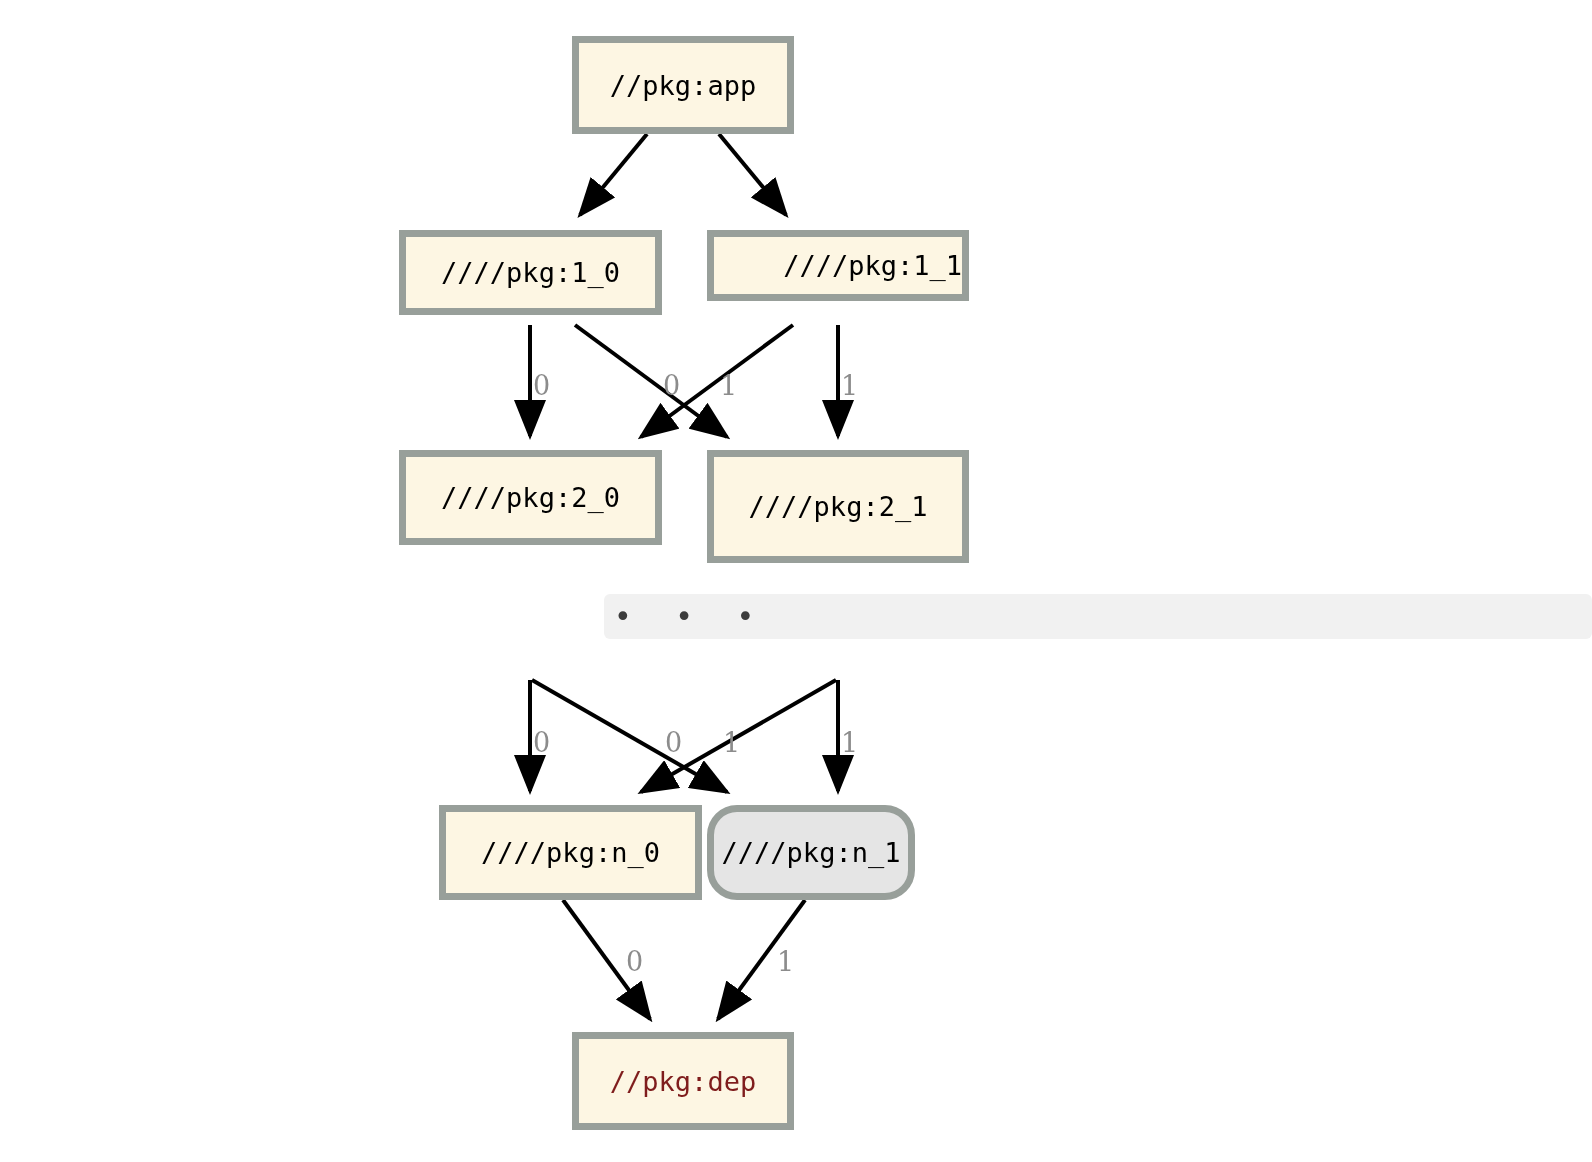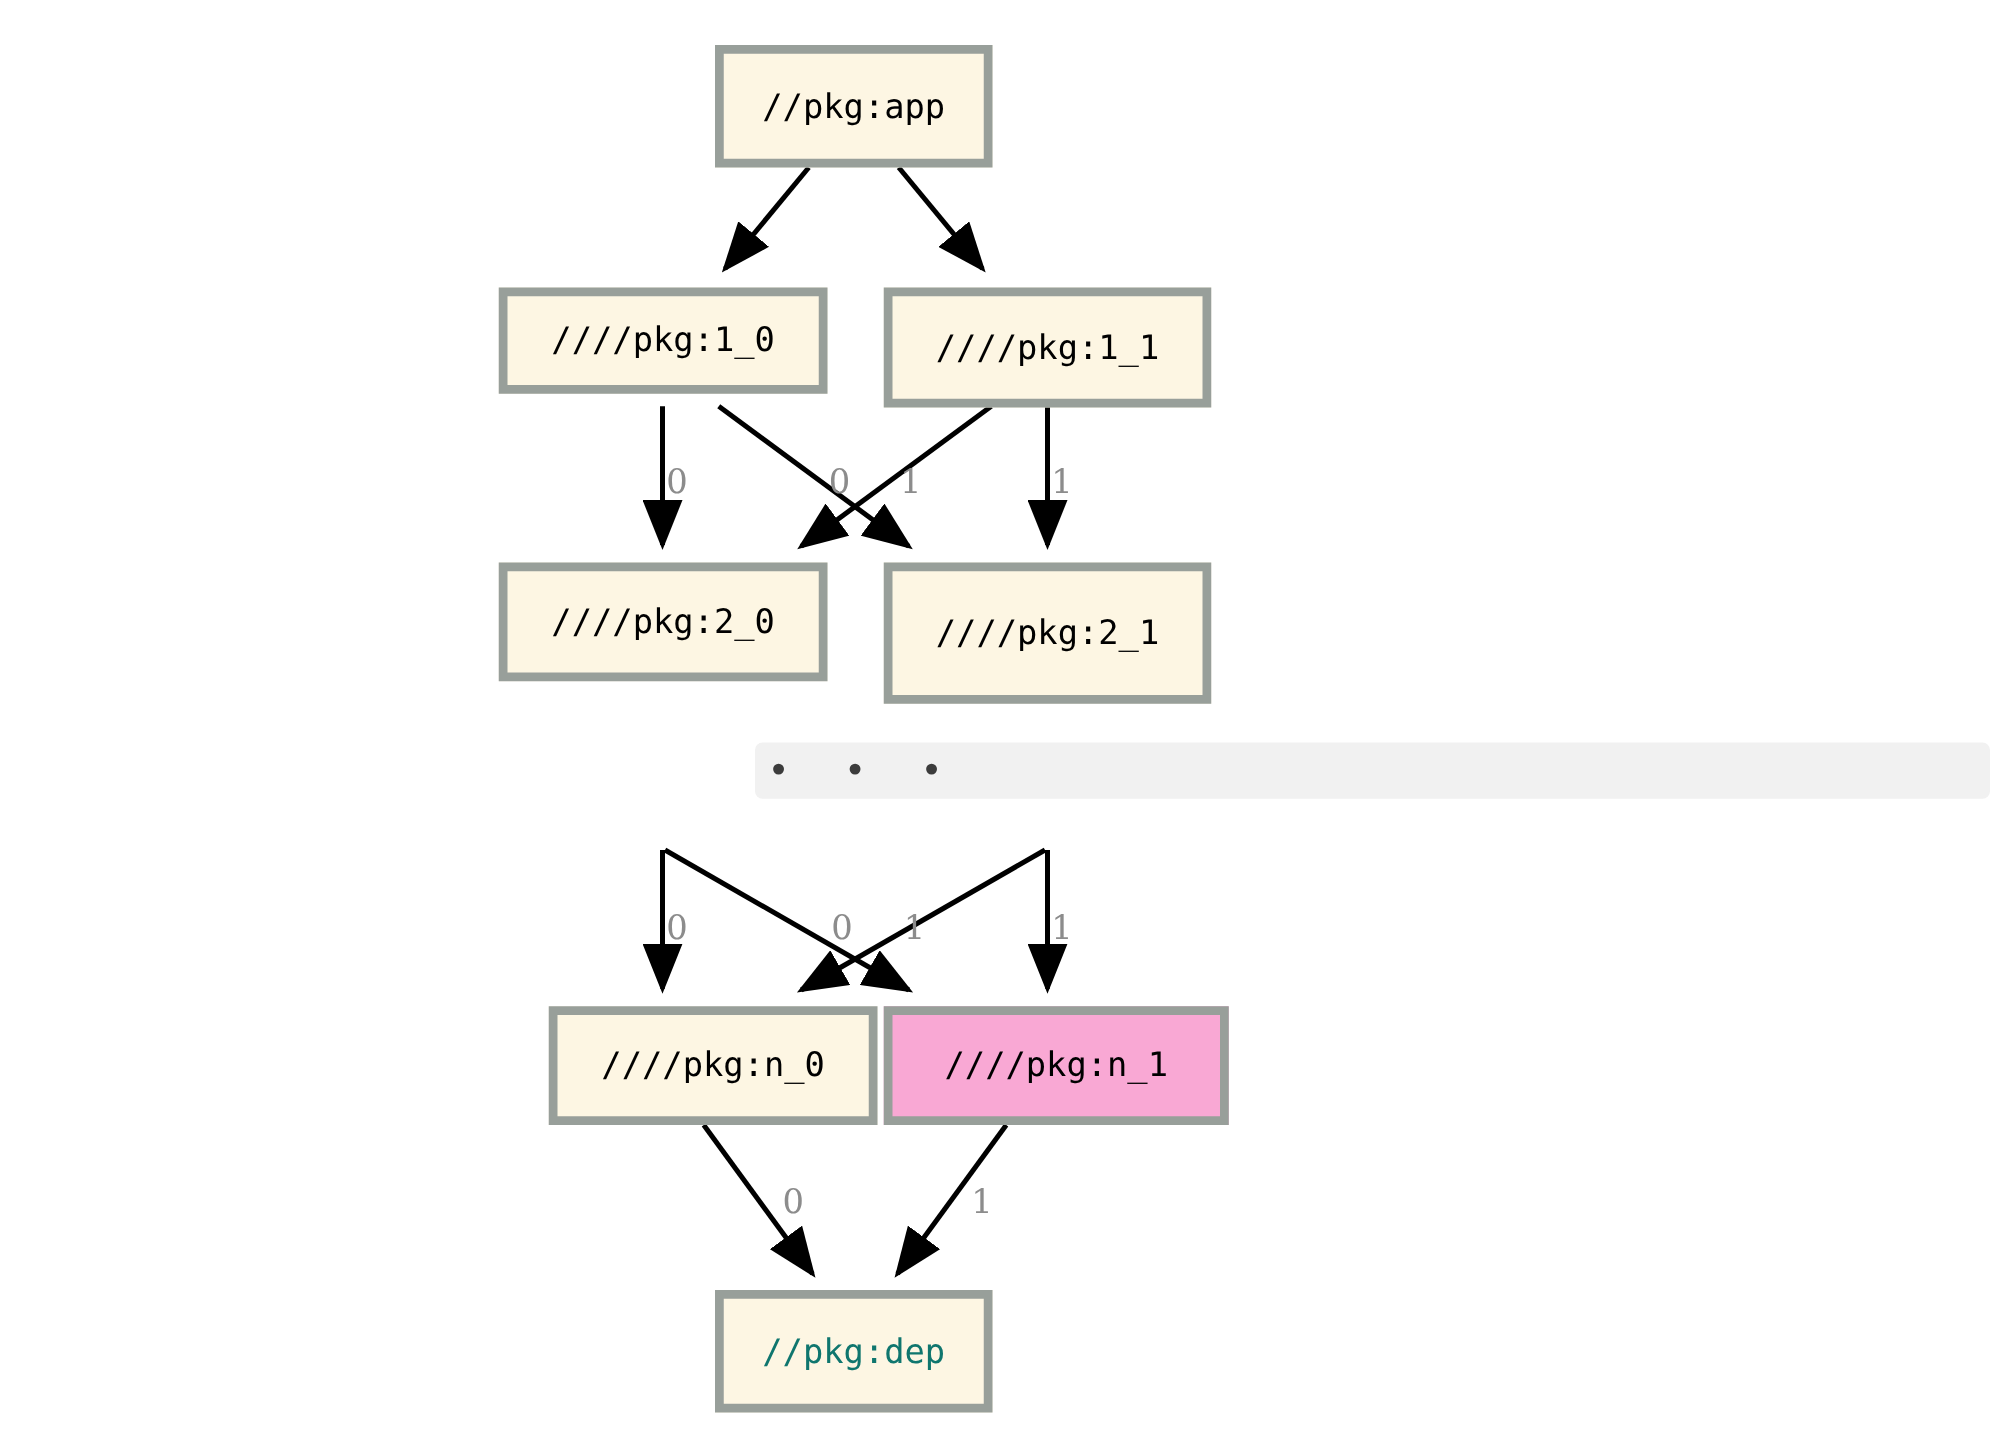--- a/index.html
+++ b/index.html
@@ -100,7 +100,7 @@
       <div class="node-box" style="left: 399px; top: 230px; width: 263px; height: 85px; background: rgb(253, 246, 227); border-color: rgb(152, 159, 154);">
         <span class="node-label" style="color: rgb(0, 0, 0);">////pkg:1_0</span>
       </div>
-      <div class="node-box" style="left: 707px; top: 230px; width: 262px; height: 96px; background: rgb(253, 246, 227); border-color: rgb(152, 159, 154);">
+      <div class="node-box" style="left: 707px; top: 230px; width: 262px; height: 71px; background: rgb(253, 246, 227); border-color: rgb(152, 159, 154); justify-content: flex-end;">
         <span class="node-label" style="color: rgb(0, 0, 0);">////pkg:1_1</span>
       </div>
       <div class="node-box" style="left: 399px; top: 450px; width: 263px; height: 95px; background: rgb(253, 246, 227); border-color: rgb(152, 159, 154);">

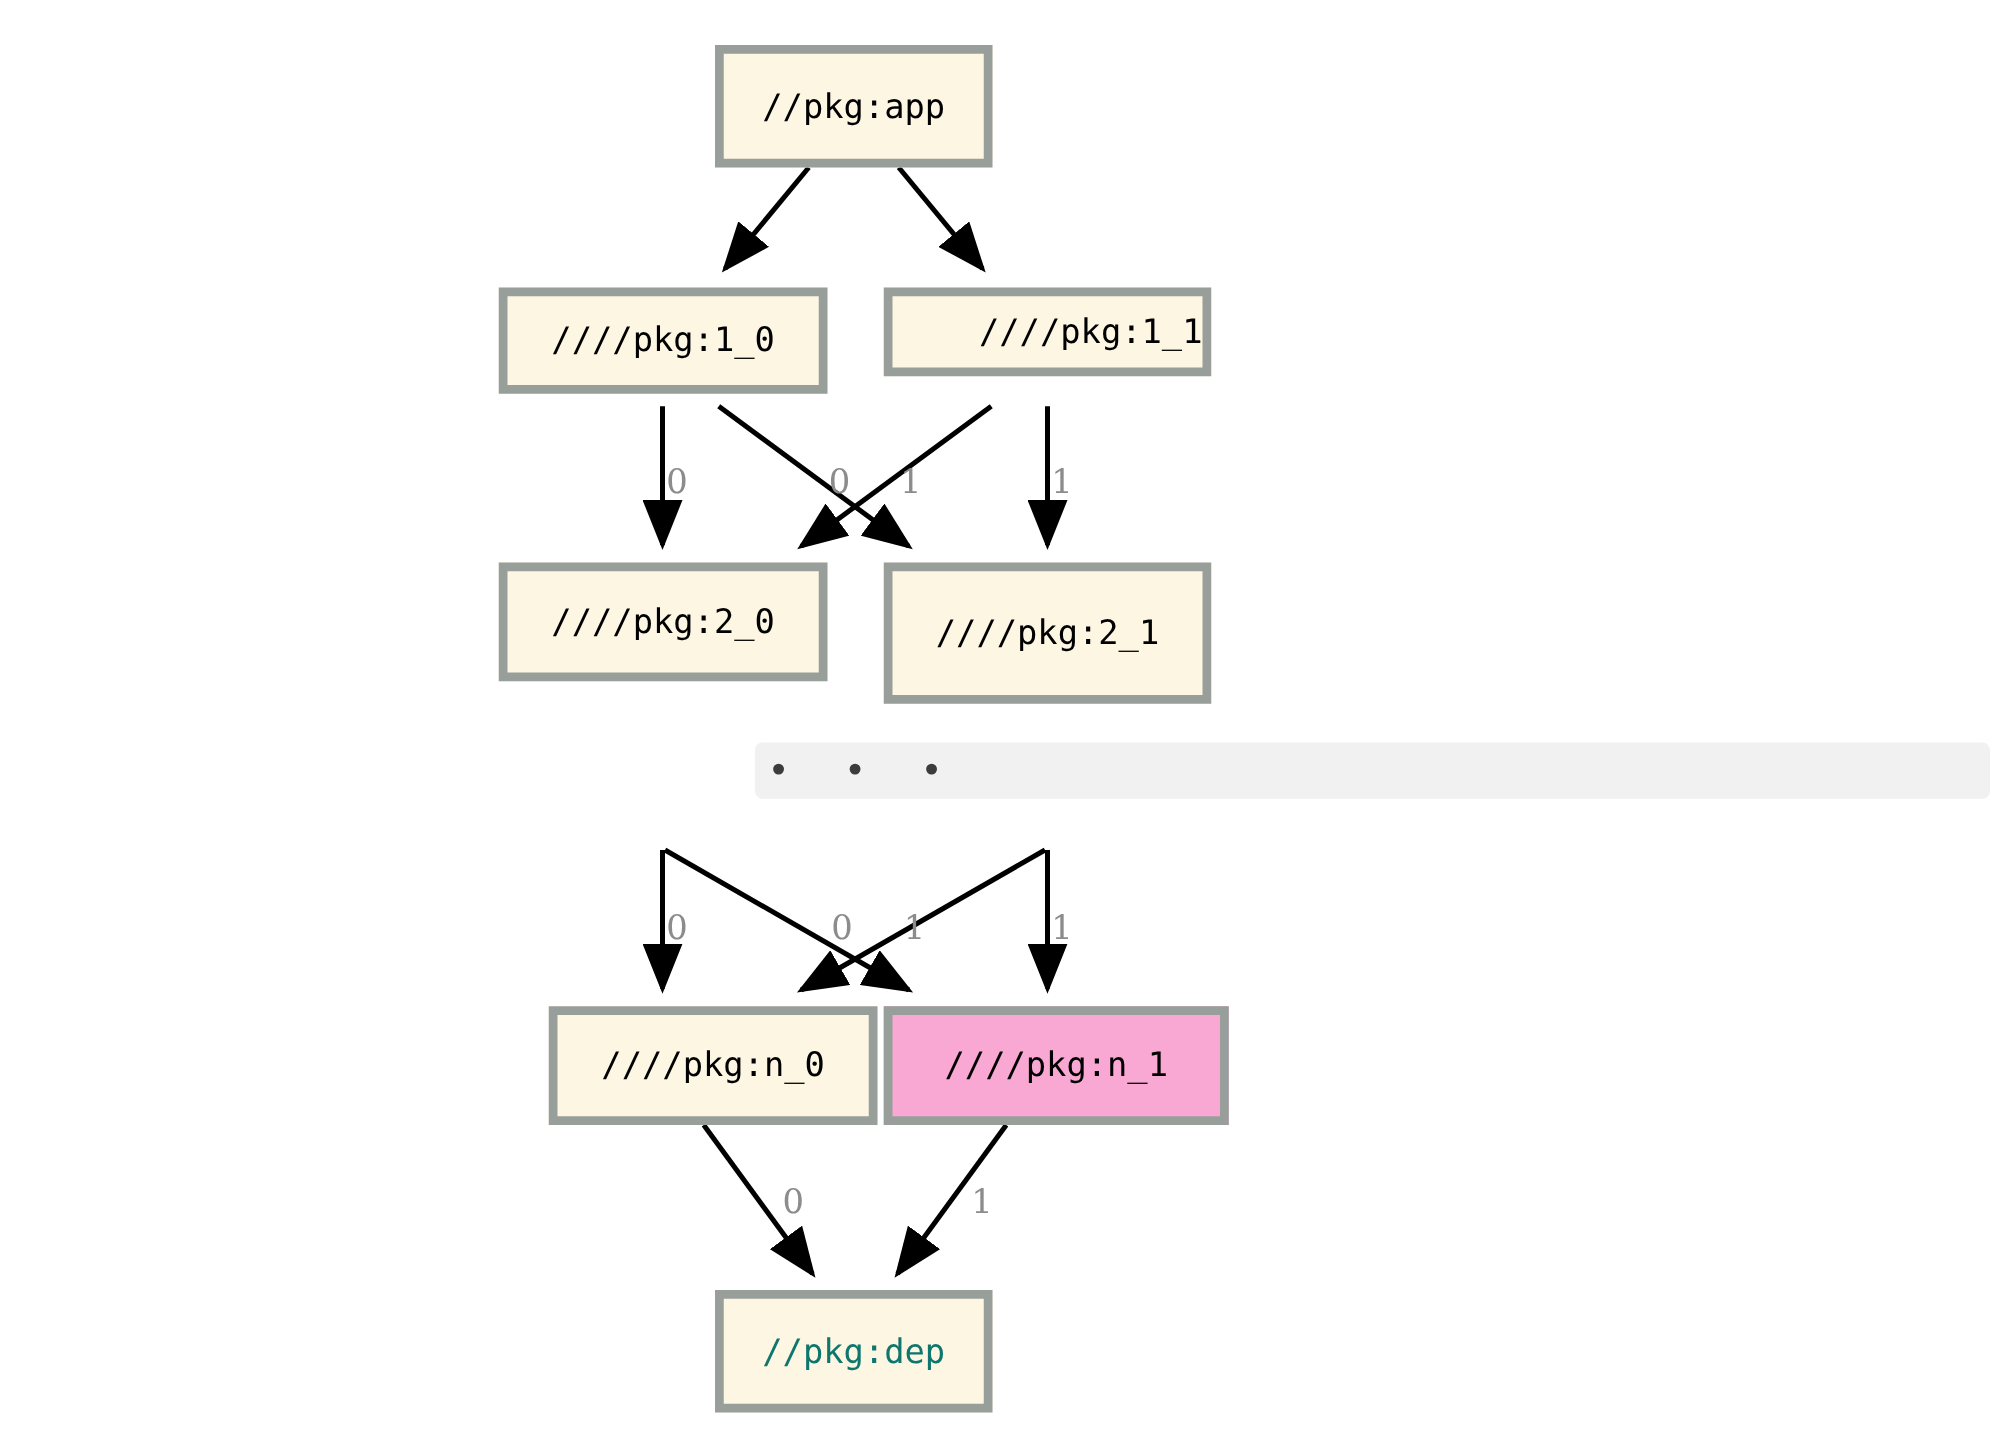--- a/index.html
+++ b/index.html
@@ -112,7 +112,7 @@
       <div class="node-box" style="left: 399px; top: 805px; width: 263px; height: 95px; background: rgb(253, 246, 227); border-color: rgb(152, 159, 154); margin-left: 40px;">
         <span class="node-label" style="color: rgb(0, 0, 0);">////pkg:n_0</span>
       </div>
-      <div class="node-box" style="left: 707px; top: 805px; width: 276px; height: 95px; background: #f9a8d4; border-color: rgb(152, 159, 154);">
+      <div class="node-box" style="left: 707px; top: 805px; width: 208px; height: 95px; background: #e5e5e5; border-color: rgb(152, 159, 154); border-radius: 30px;">
         <span class="node-label" style="color: rgb(0, 0, 0);">////pkg:n_1</span>
       </div>
       <div class="node-box" style="left: 572px; top: 1032px; width: 222px; height: 98px; background: rgb(253, 246, 227); border-color: rgb(152, 159, 154);">

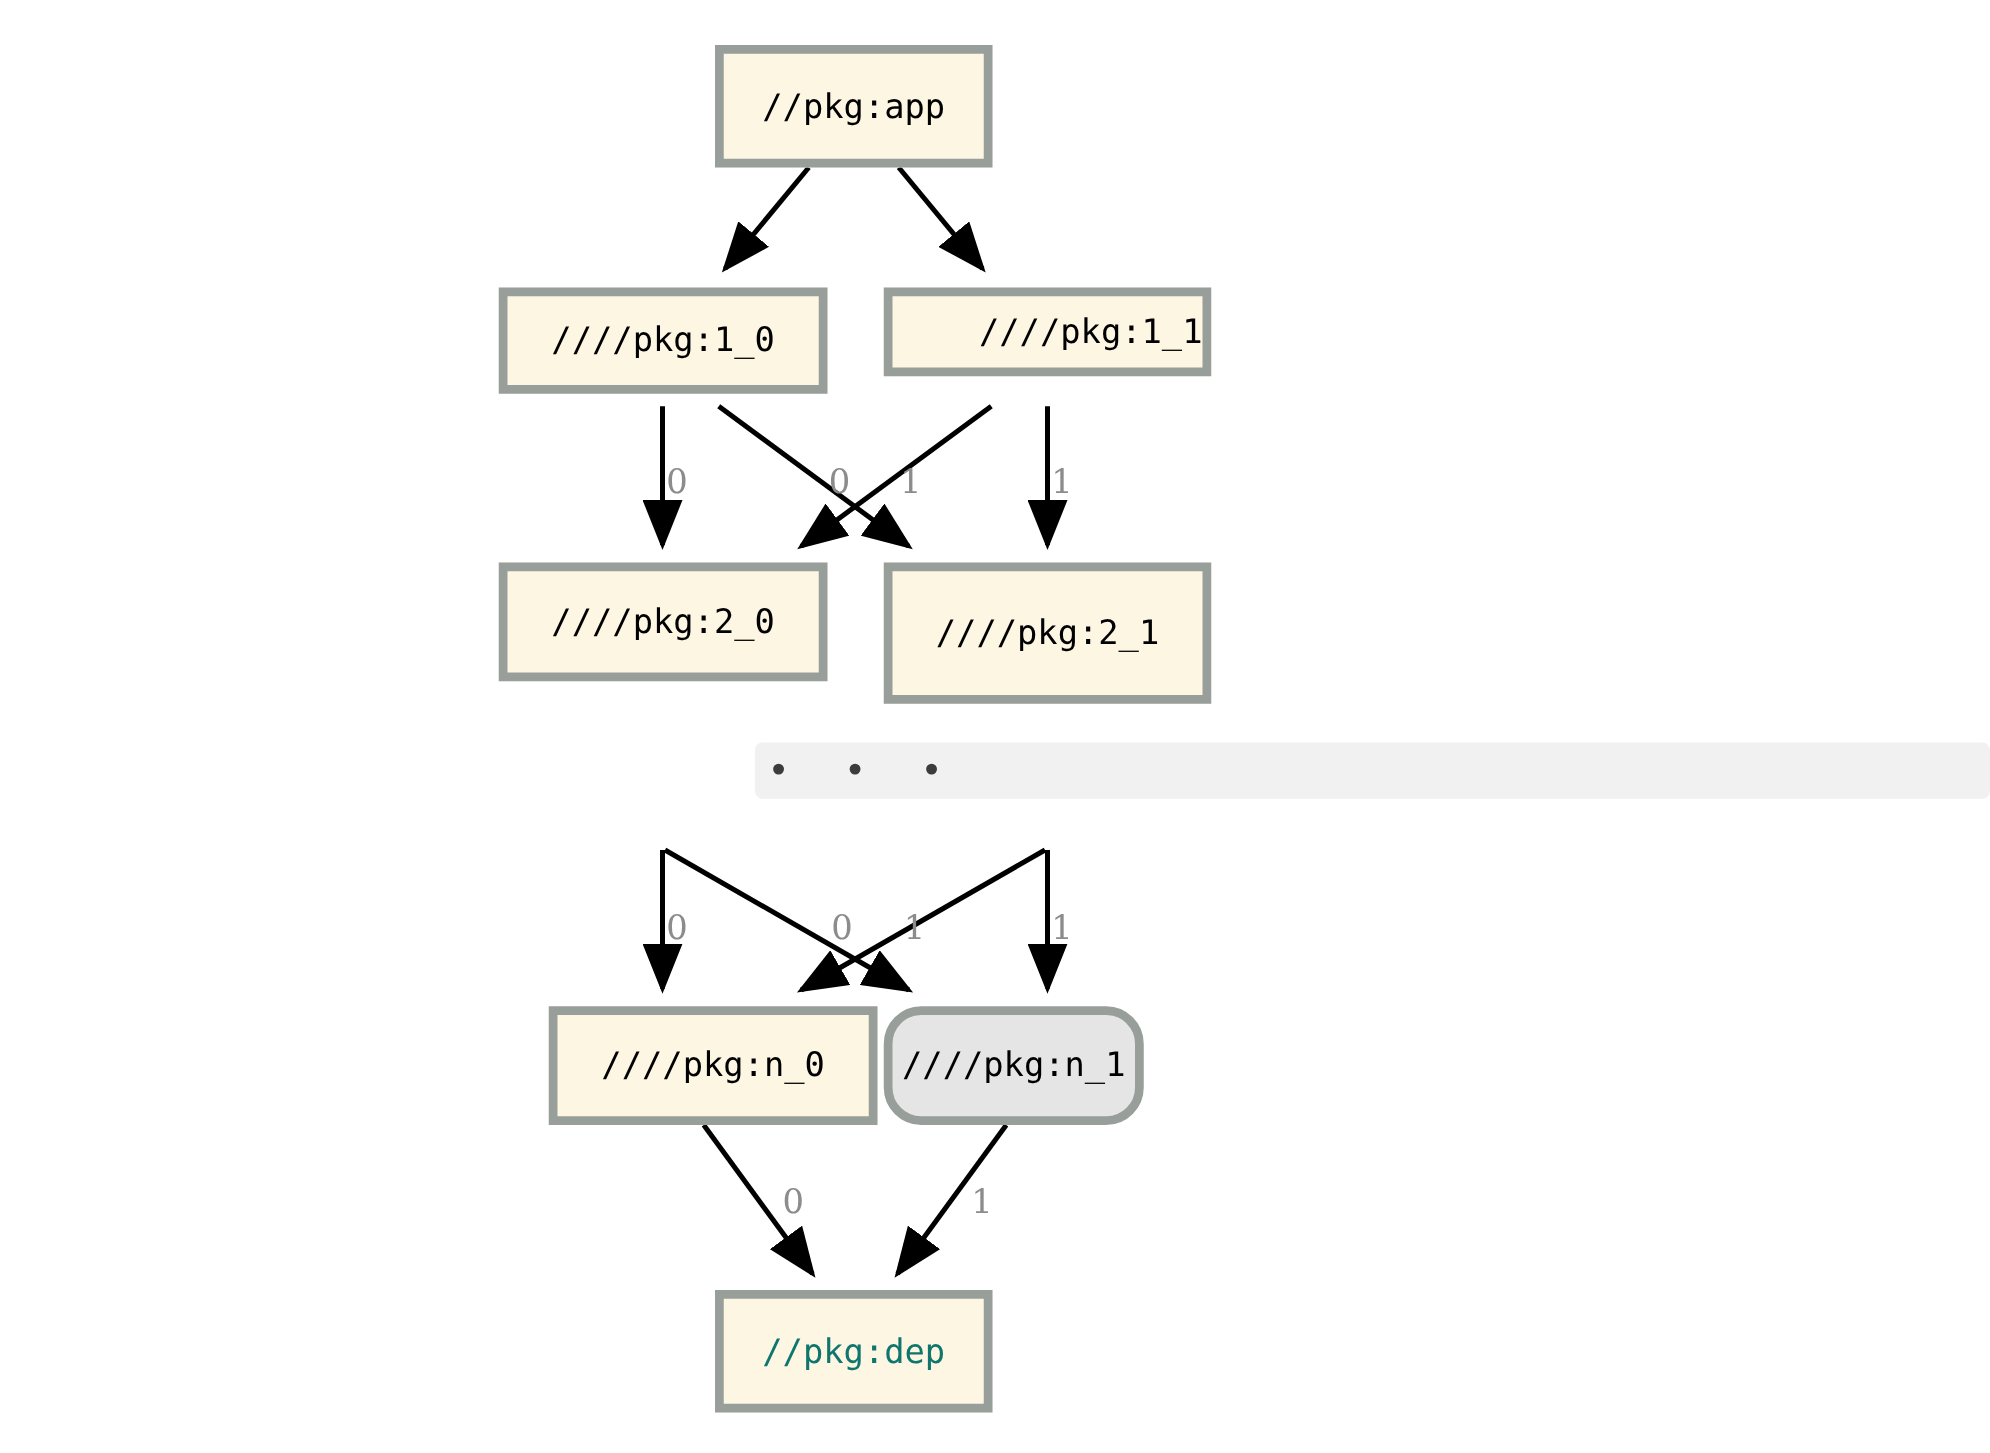--- a/index.html
+++ b/index.html
@@ -116,7 +116,7 @@
         <span class="node-label" style="color: rgb(0, 0, 0);">////pkg:n_1</span>
       </div>
       <div class="node-box" style="left: 572px; top: 1032px; width: 222px; height: 98px; background: rgb(253, 246, 227); border-color: rgb(152, 159, 154);">
-        <span class="node-label" style="color: #0f766e;">//pkg:dep</span>
+        <span class="node-label" style="color: #7f1d1d;">//pkg:dep</span>
       </div>
     </div>
   <div id="edge-labels-layer">

